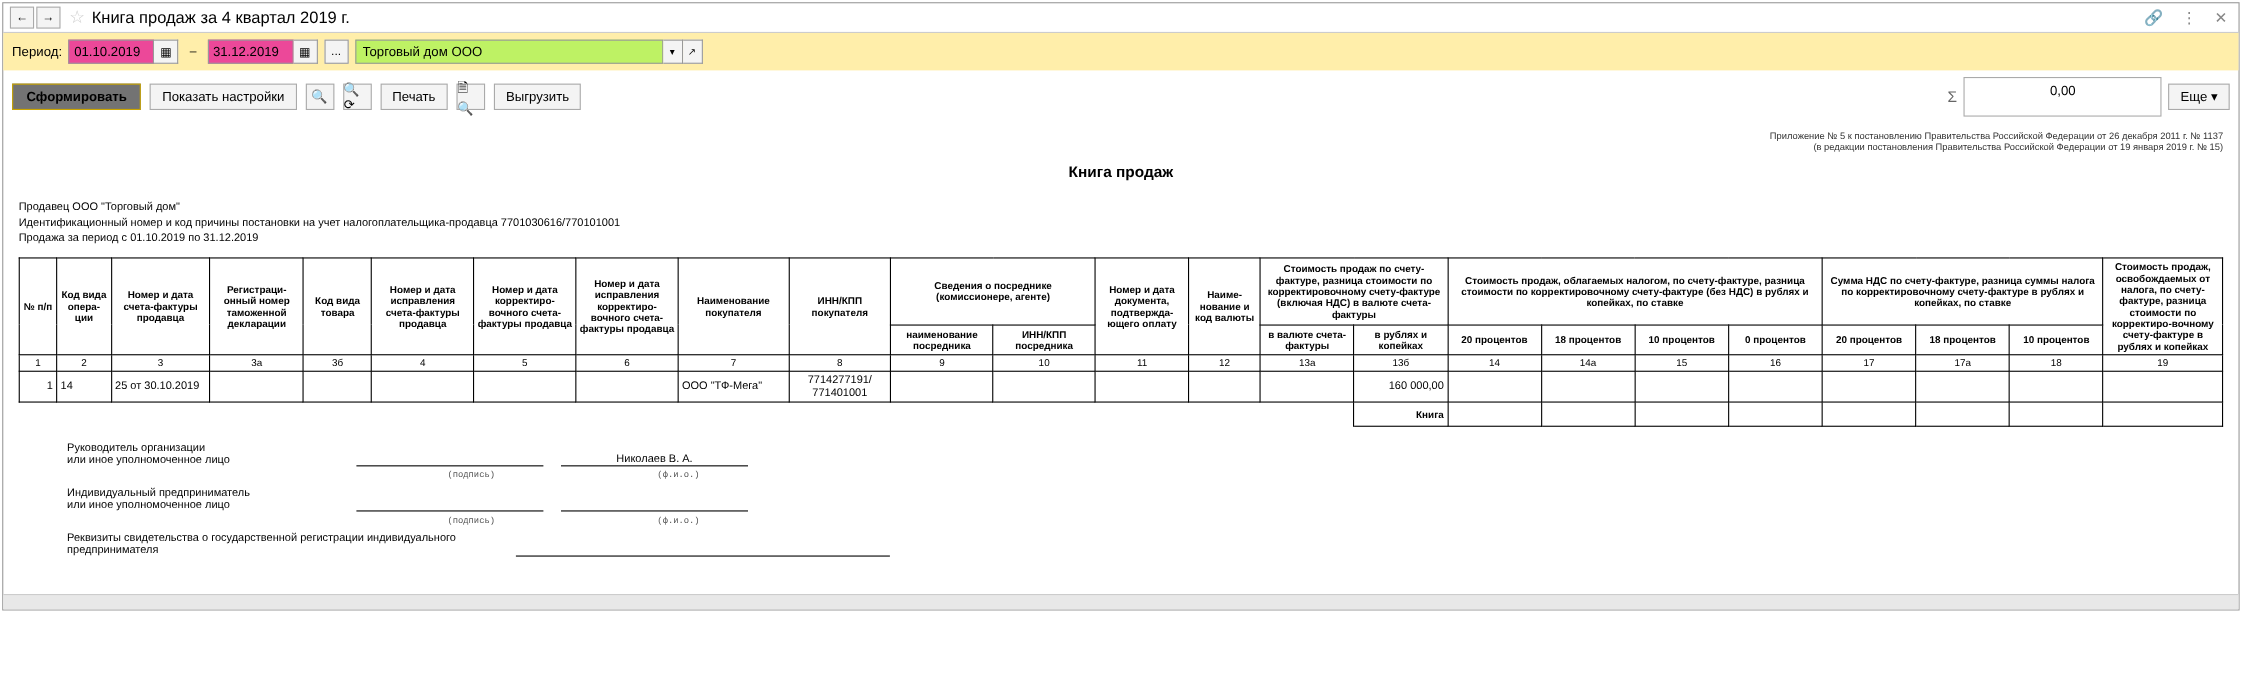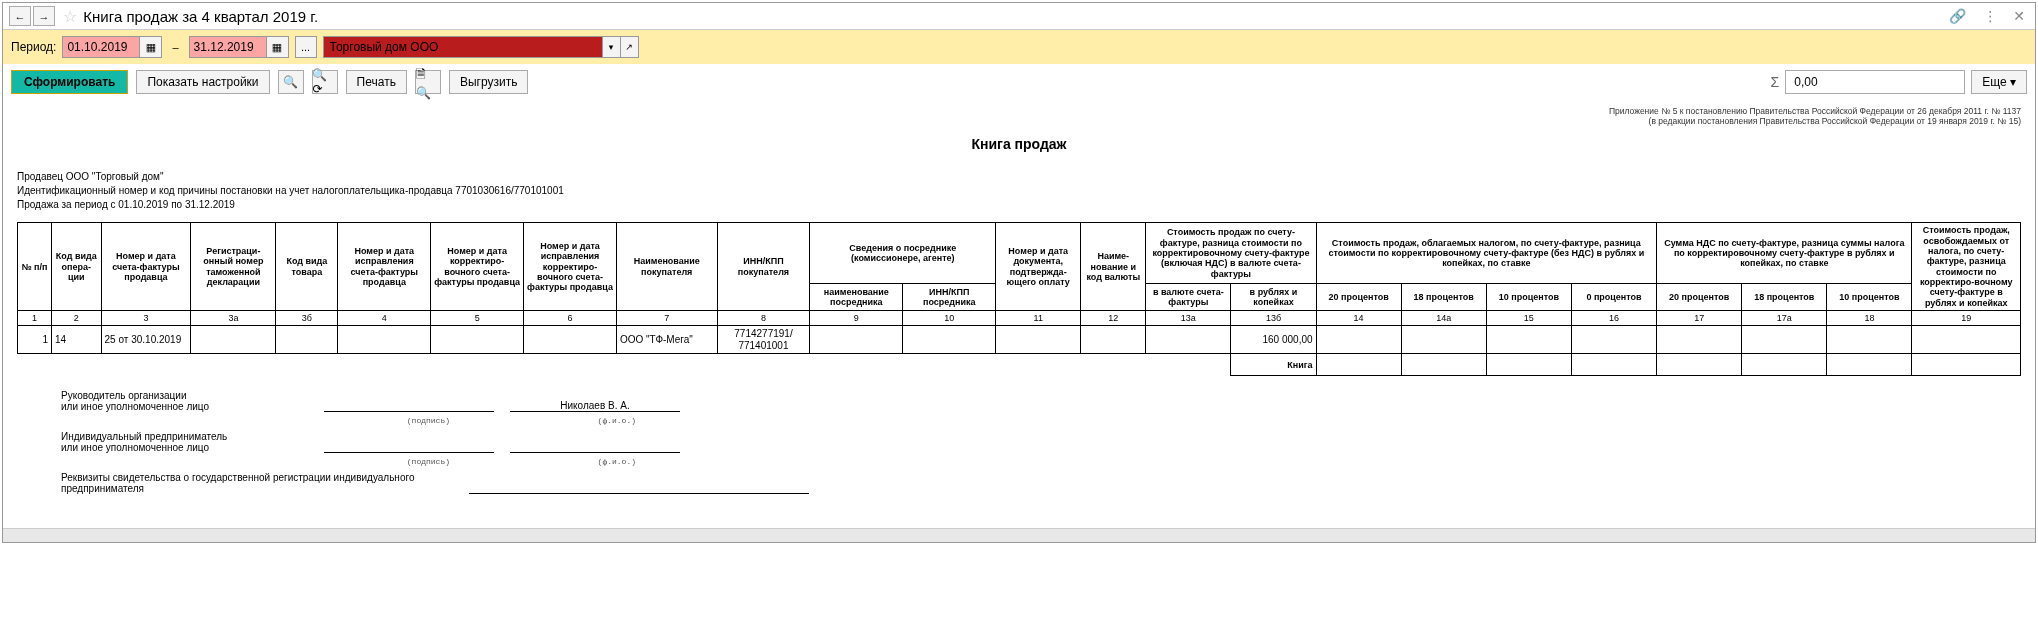--- a/index.html
+++ b/index.html
@@ -14,7 +14,7 @@
 .filter-bar { background: #ffeeaa; padding: 6px 8px; display: flex; align-items: center; gap: 6px; }
 .lbl { font-size: 12px; }
 .date-input { position: relative; display: inline-flex; align-items: center; }
-.date-input input { width: 78px; height: 22px; border: 1px solid #999; padding: 2px 4px; background: #fca5a5; font-size: 12px; }
+.date-input input { width: 78px; height: 22px; border: 1px solid #999; padding: 2px 4px; background: #ec4899; font-size: 12px; }
 .date-cal { width: 22px; height: 22px; border: 1px solid #999; border-left: none; background: #f4f4f4; display: inline-flex; align-items: center; justify-content: center; cursor: pointer; font-size: 11px; }
 .dash { padding: 0 4px; }
 .small-btn { width: 22px; height: 22px; border: 1px solid #999; background: #f4f4f4; cursor: pointer; display: inline-flex; align-items: center; justify-content: center; }

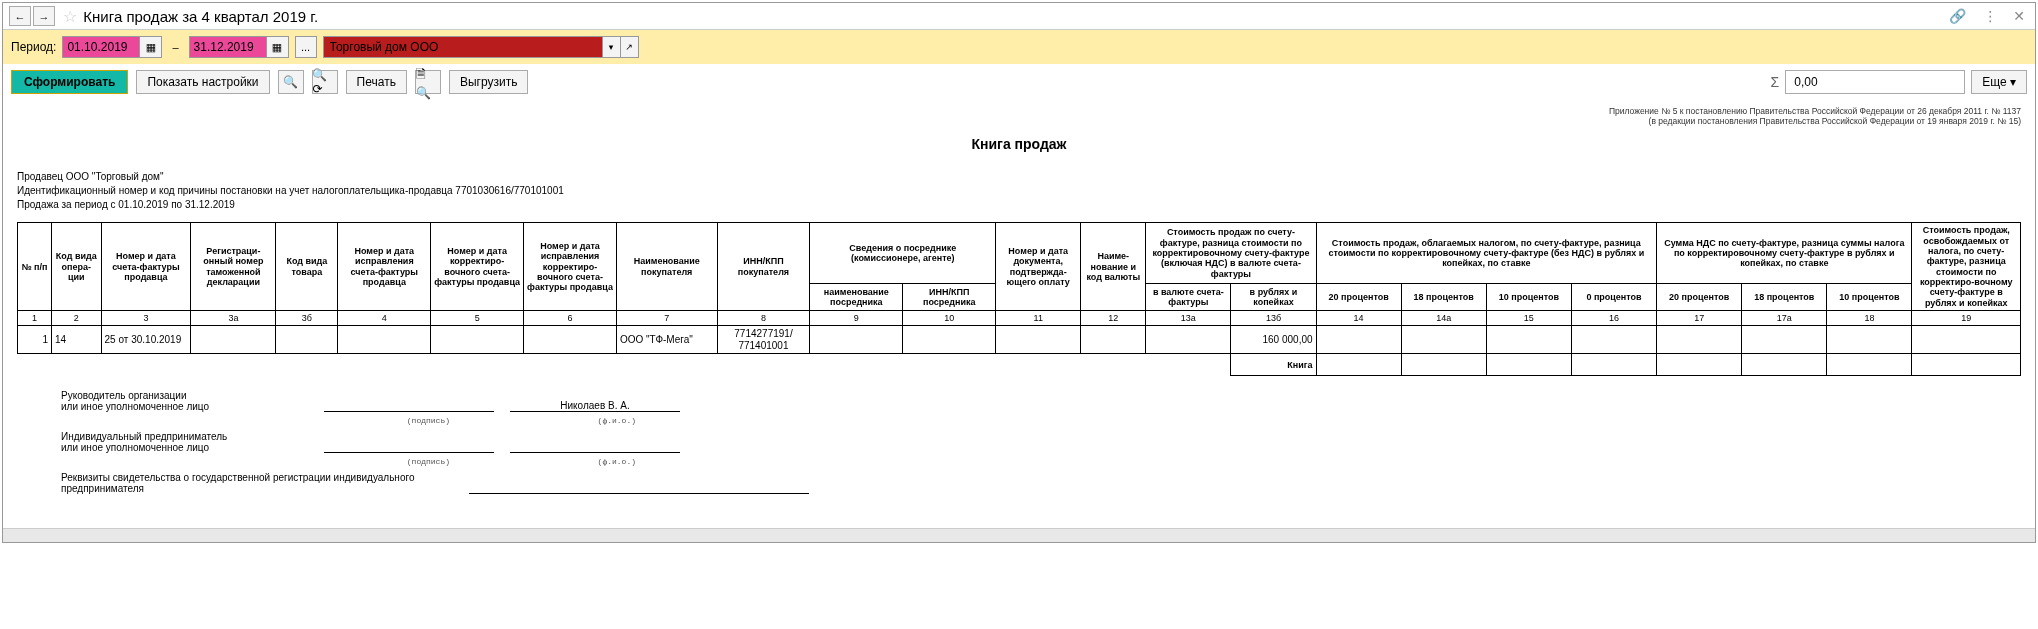--- a/index.html
+++ b/index.html
@@ -19,7 +19,7 @@
 .dash { padding: 0 4px; }
 .small-btn { width: 22px; height: 22px; border: 1px solid #999; background: #f4f4f4; cursor: pointer; display: inline-flex; align-items: center; justify-content: center; }
 .org-select { position: relative; display: inline-flex; }
-.org-select input { width: 280px; height: 22px; border: 1px solid #999; padding: 2px 6px; background: #b91c1c; font-size: 12px; }
+.org-select input { width: 280px; height: 22px; border: 1px solid #999; padding: 2px 6px; background: #bef264; font-size: 12px; }
 .org-dd { width: 18px; height: 22px; border: 1px solid #999; border-left: none; background: #f4f4f4; cursor: pointer; display: inline-flex; align-items: center; justify-content: center; font-size: 9px; }
 .toolbar { padding: 6px 8px; display: flex; align-items: center; gap: 8px; }
 .btn-primary { background: #14b8a6; border: 1px solid #c9a400; padding: 4px 12px; font-size: 12px; font-weight: bold; cursor: pointer; }

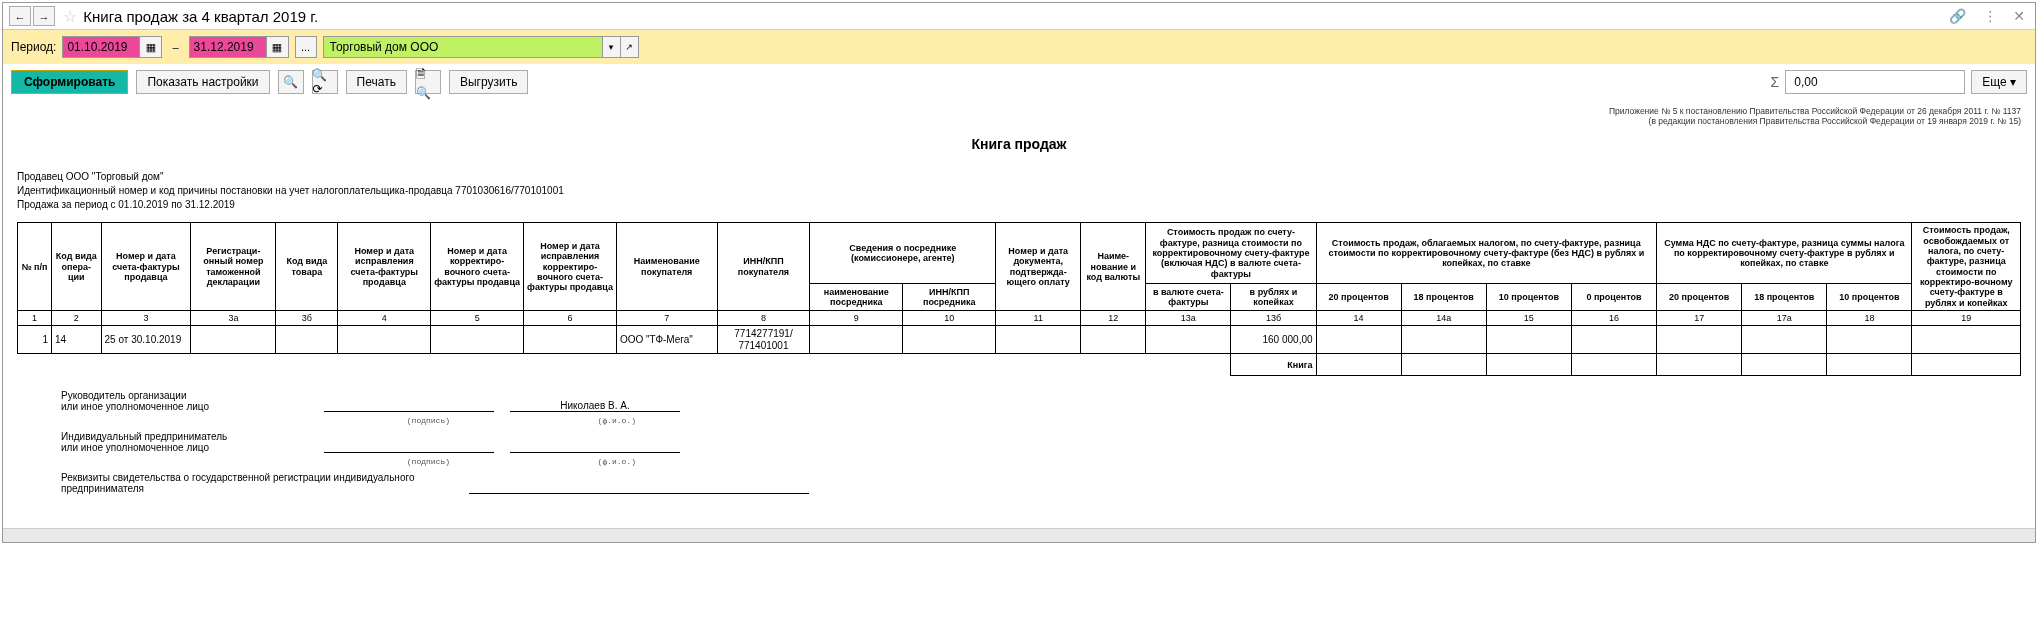--- a/index.html
+++ b/index.html
@@ -22,7 +22,7 @@
 .org-select input { width: 280px; height: 22px; border: 1px solid #999; padding: 2px 6px; background: #bef264; font-size: 12px; }
 .org-dd { width: 18px; height: 22px; border: 1px solid #999; border-left: none; background: #f4f4f4; cursor: pointer; display: inline-flex; align-items: center; justify-content: center; font-size: 9px; }
 .toolbar { padding: 6px 8px; display: flex; align-items: center; gap: 8px; }
-.btn-primary { background: #14b8a6; border: 1px solid #c9a400; padding: 4px 12px; font-size: 12px; font-weight: bold; cursor: pointer; }
+.btn-primary { background: #737373; border: 1px solid #c9a400; padding: 4px 12px; font-size: 12px; font-weight: bold; cursor: pointer; }
 .btn { background: #f4f4f4; border: 1px solid #aaa; padding: 4px 10px; font-size: 12px; cursor: pointer; }
 .icon-btn { width: 26px; height: 24px; border: 1px solid #aaa; background: #f4f4f4; cursor: pointer; display: inline-flex; align-items: center; justify-content: center; font-size: 12px; }
 .toolbar-right { margin-left: auto; display: flex; align-items: center; gap: 6px; }

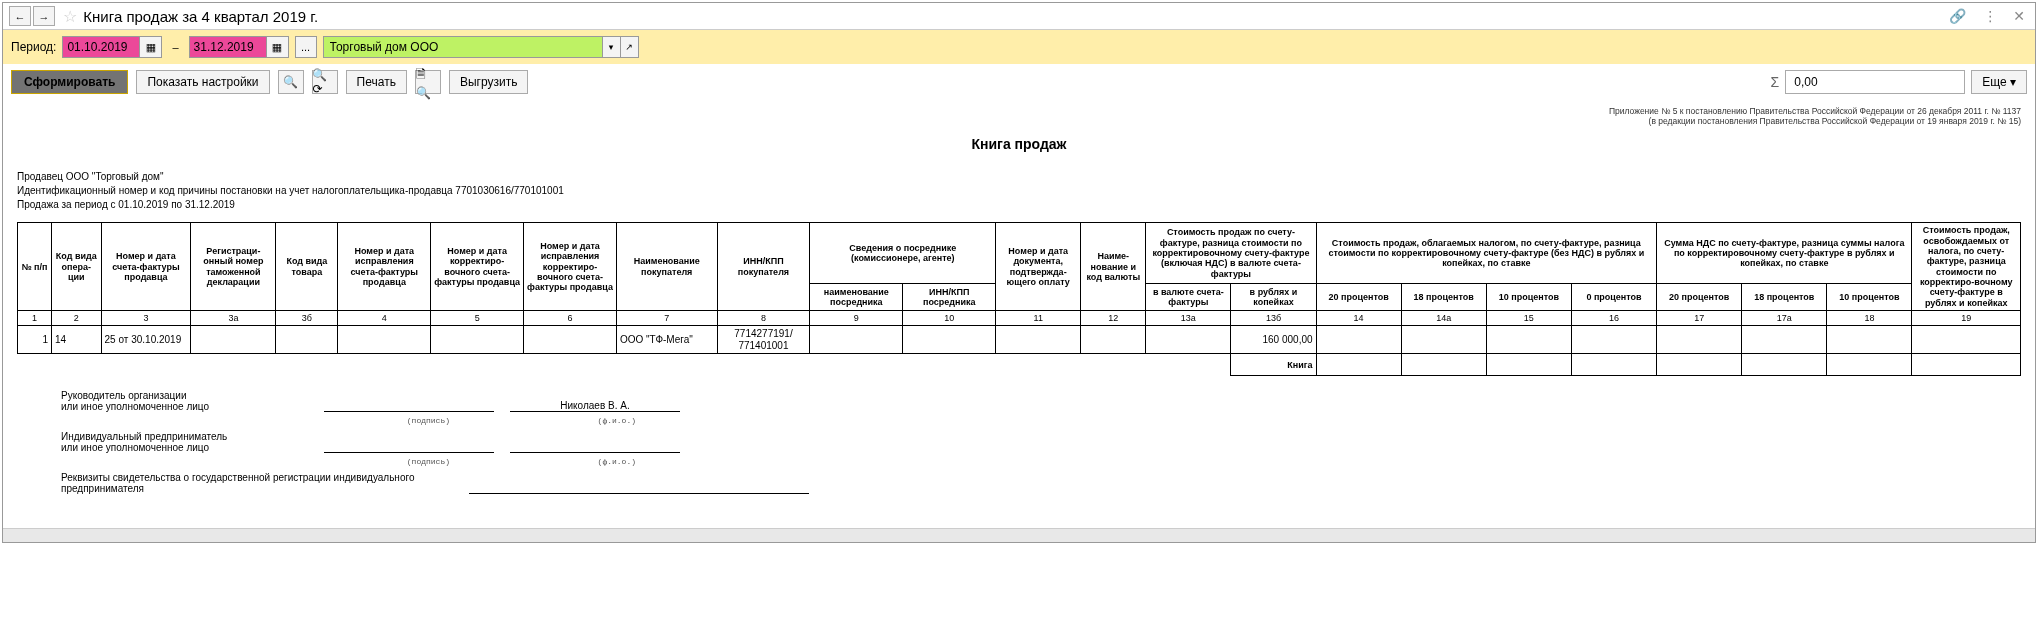--- a/index.html
+++ b/index.html
@@ -27,7 +27,7 @@
 .icon-btn { width: 26px; height: 24px; border: 1px solid #aaa; background: #f4f4f4; cursor: pointer; display: inline-flex; align-items: center; justify-content: center; font-size: 12px; }
 .toolbar-right { margin-left: auto; display: flex; align-items: center; gap: 6px; }
 .sum-sym { font-size: 14px; color: #666; }
-.sum-box { width: 180px; height: 24px; border: 1px solid #aaa; background: #fff; text-align: left; padding: 4px 8px; font-size: 12px; }
+.sum-box { width: 180px; height: 36px; border: 1px solid #aaa; background: #fff; text-align: center; padding: 4px 8px; font-size: 12px; }
 .report-area { padding: 6px 14px 30px 14px; }
 .appendix-note { text-align: right; font-size: 8.5px; color: #333; line-height: 1.2; }
 .report-title { text-align: center; font-size: 14px; font-weight: bold; margin: 10px 0 18px 0; }

